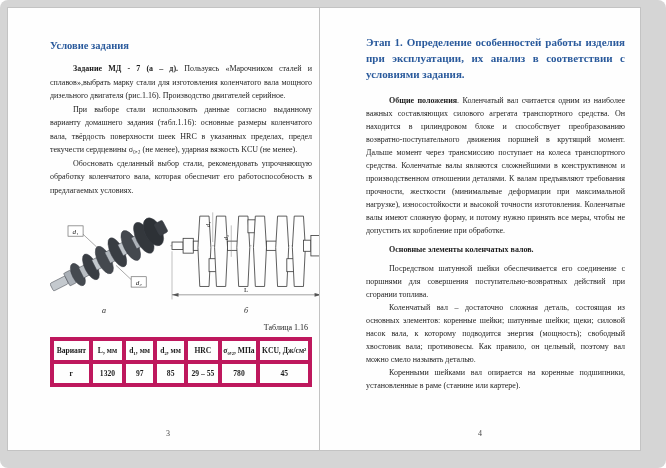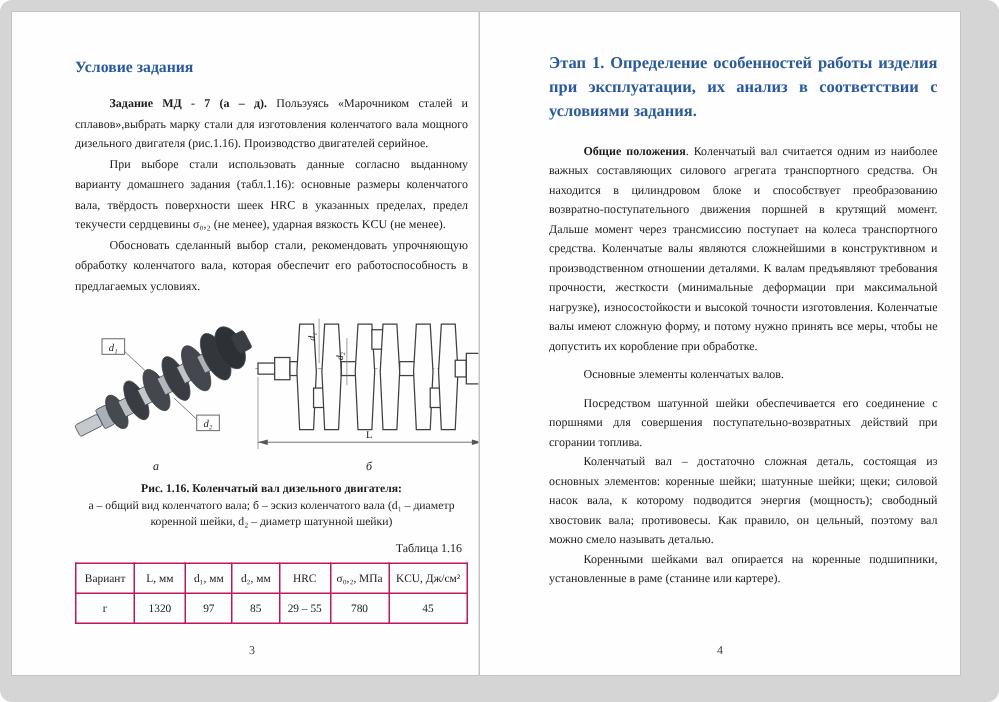--- a/index.html
+++ b/index.html
@@ -24,7 +24,7 @@
   }
   .page-right .body-par{line-height:13px;}
   .subhead{
-    font-size:8px;line-height:13px;font-weight:normal;
+    font-size:8px;line-height:13px;font-weight:bold;
     text-indent:23px;margin:6px 0 6px 0;
   }
   .figure-row{display:flex;align-items:flex-end;margin:8px 0 0 0;height:100px;}

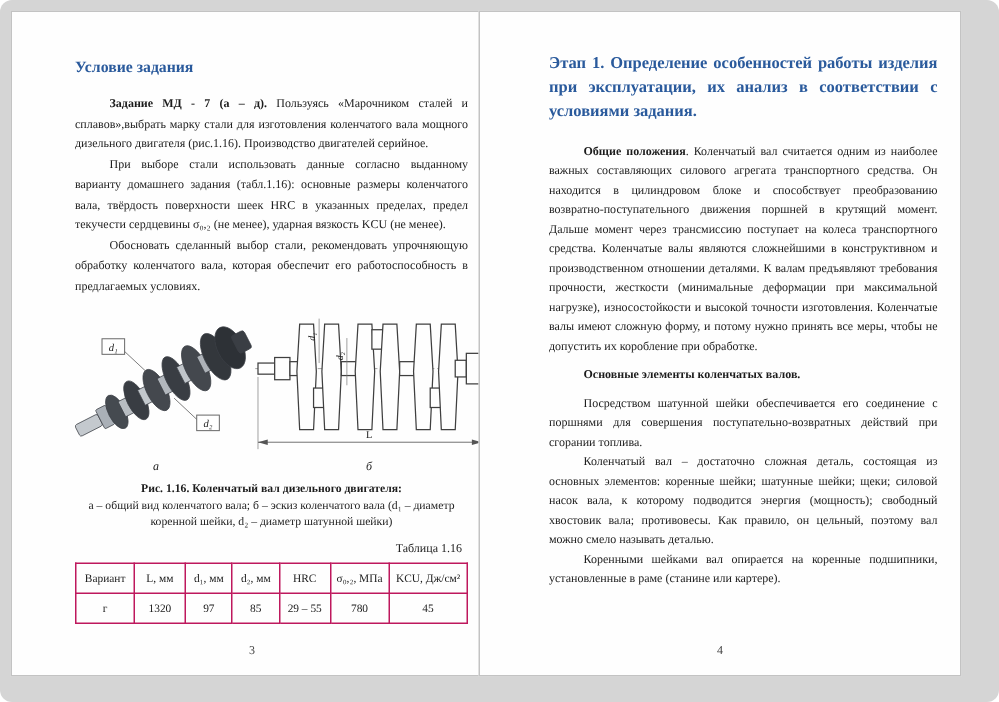--- a/index.html
+++ b/index.html
@@ -135,10 +135,6 @@
       <span class="fig-sublabel b">б</span>
     </div>
 
-    <div class="caption">
-      <div class="caption-title">Рис. 1.16. Коленчатый вал дизельного двигателя:</div>
-      <div>а – общий вид коленчатого вала; б – эскиз коленчатого вала (d₁ – диаметр коренной шейки, d₂ – диаметр шатунной шейки)</div>
-    </div>
 
     <div class="table-label-row">
       <span class="table-label-right">Таблица 1.16</span>

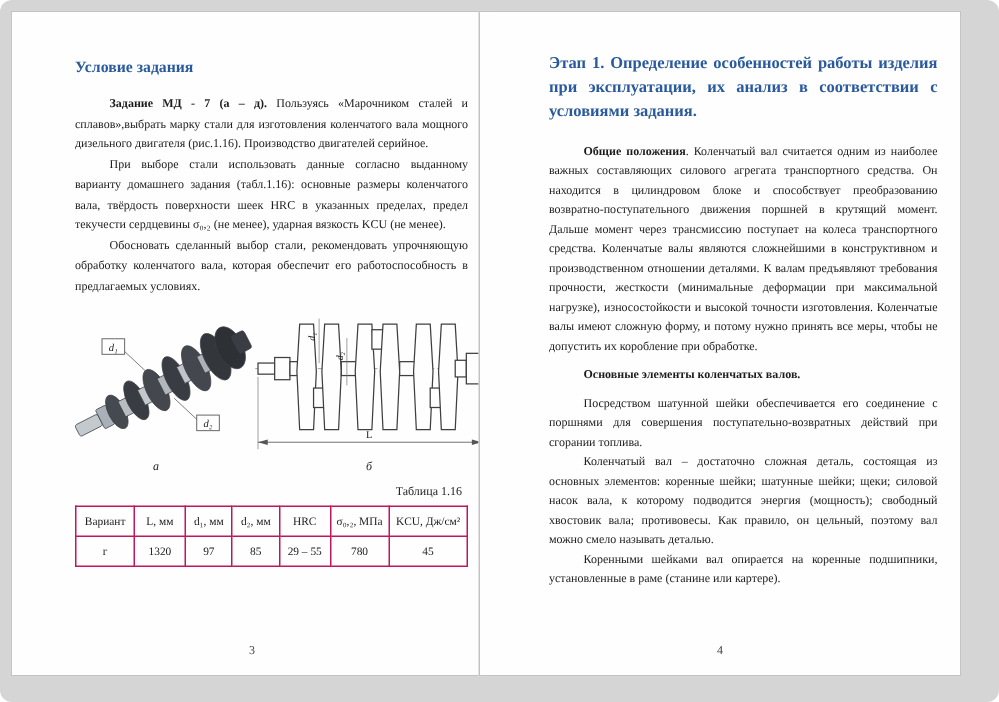--- a/index.html
+++ b/index.html
@@ -43,8 +43,8 @@
     font-size:7.6px;table-layout:fixed;
   }
   table.data th,table.data td{
-    border:1px solid #be185d;text-align:center;vertical-align:middle;
-    font-weight:normal;height:19px;padding:0 1px;overflow:hidden;
+    border:4px solid #be185d;text-align:center;vertical-align:middle;
+    font-weight:bold;height:19px;padding:0 1px;overflow:hidden;
   }
   .pagenum{
     position:absolute;bottom:12px;left:0;width:100%;text-align:center;

